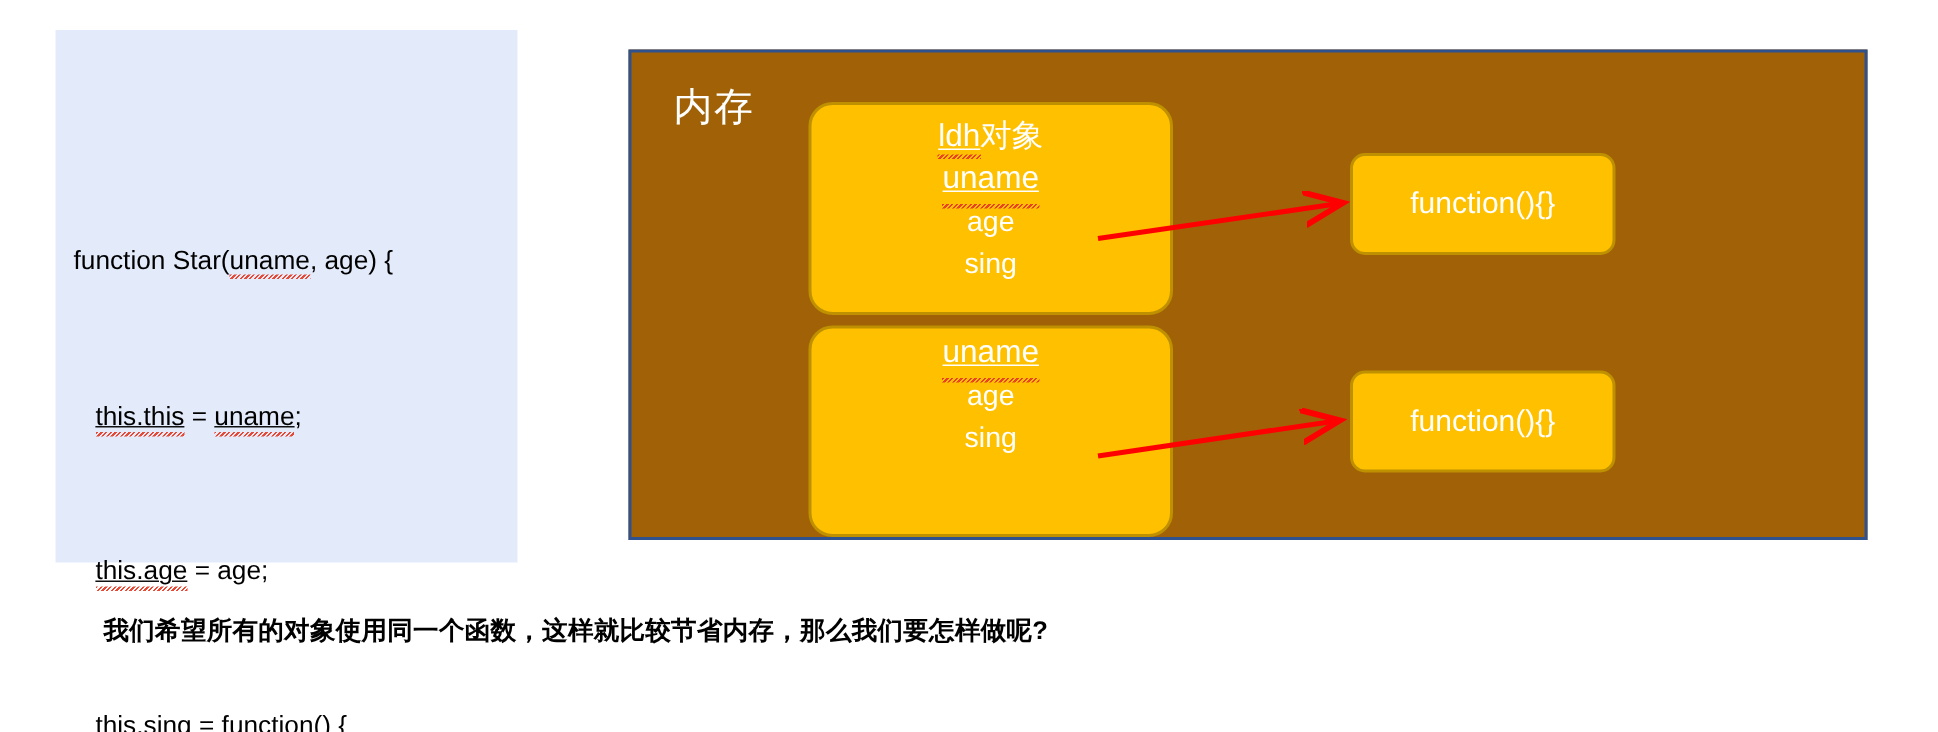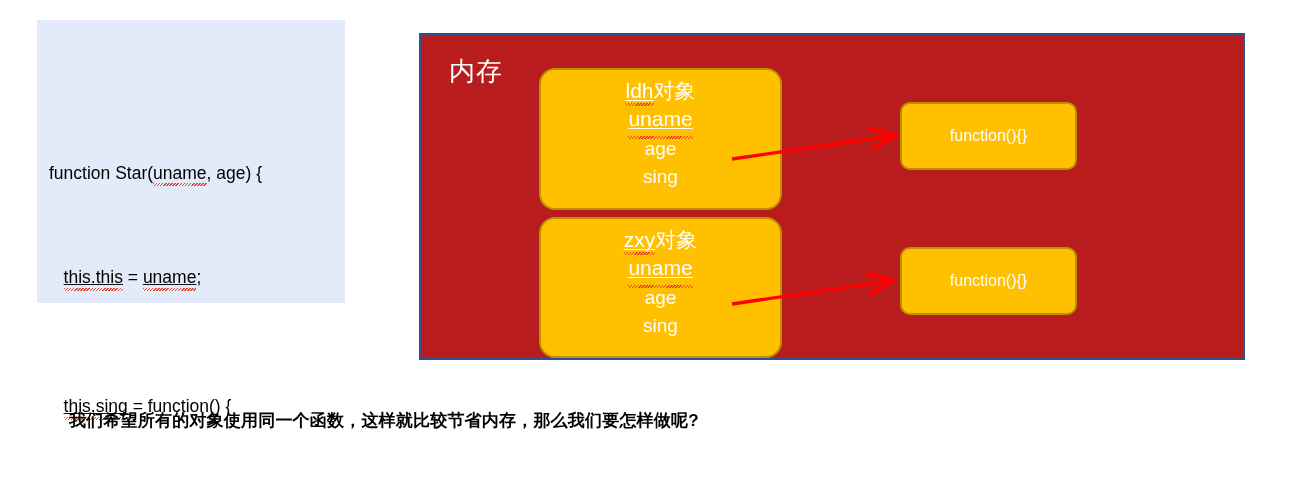--- a/index.html
+++ b/index.html
@@ -80,7 +80,7 @@
     top: 33px;
     width: 826px;
     height: 327px;
-    background: #b91c1c;
+    background: #a16207;
     border: 2px solid #2F528F;
     box-sizing: border-box;
   }

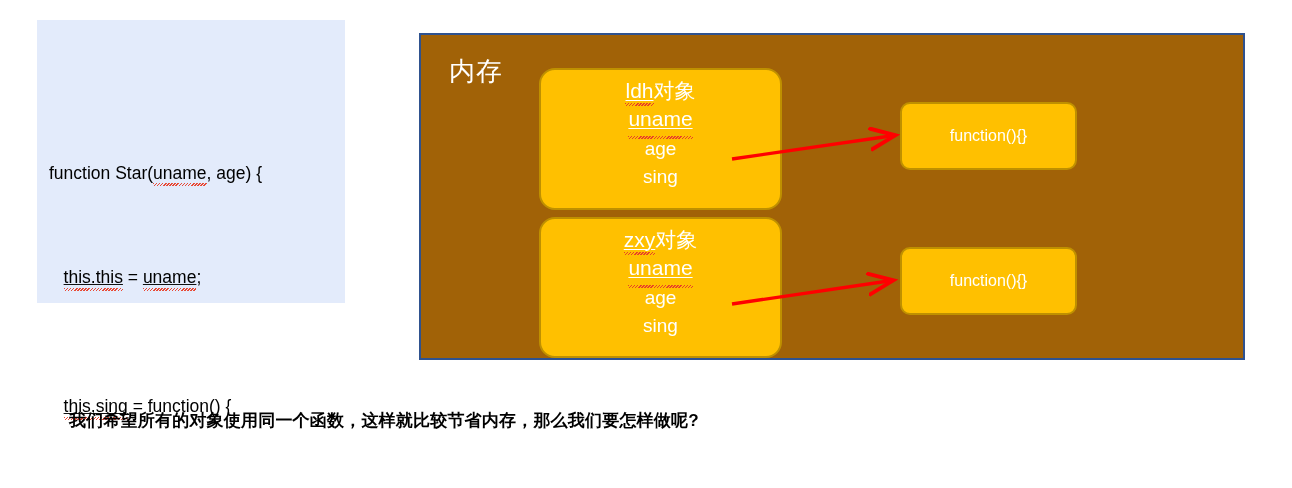--- a/index.html
+++ b/index.html
@@ -137,7 +137,7 @@
     border-radius: 10px;
     box-sizing: border-box;
     color: #ffffff;
-    font-size: 16px;
+    font-size: 20px;
     display: flex;
     align-items: center;
     justify-content: center;

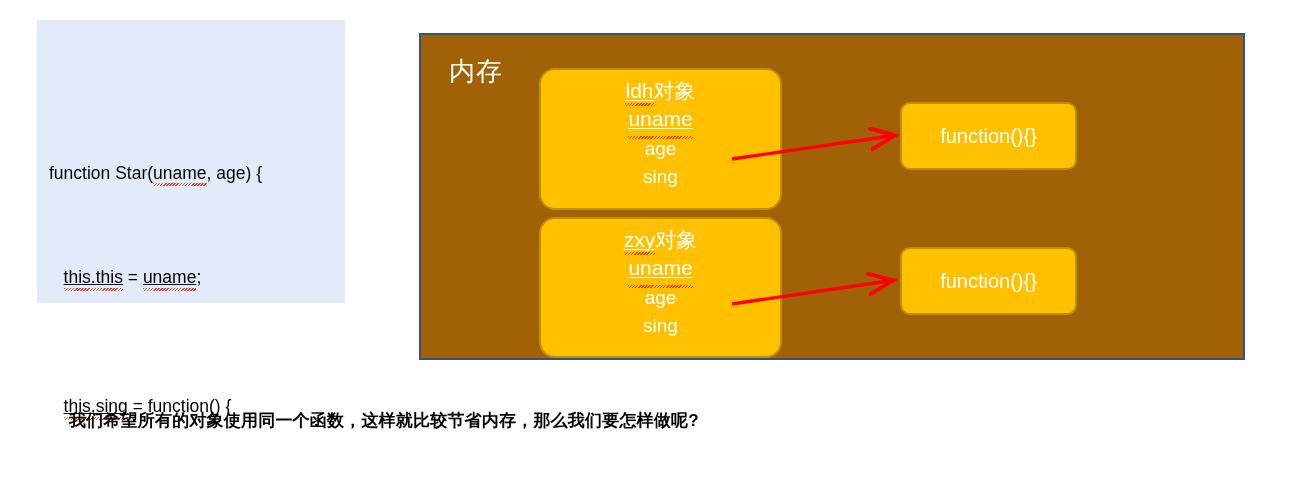--- a/index.html
+++ b/index.html
@@ -21,7 +21,7 @@
     left: 37px;
     top: 20px;
     width: 308px;
-    height: 283px;
+    height: 355px;
     background: #E3EBFB;
   }
   #code-listing {

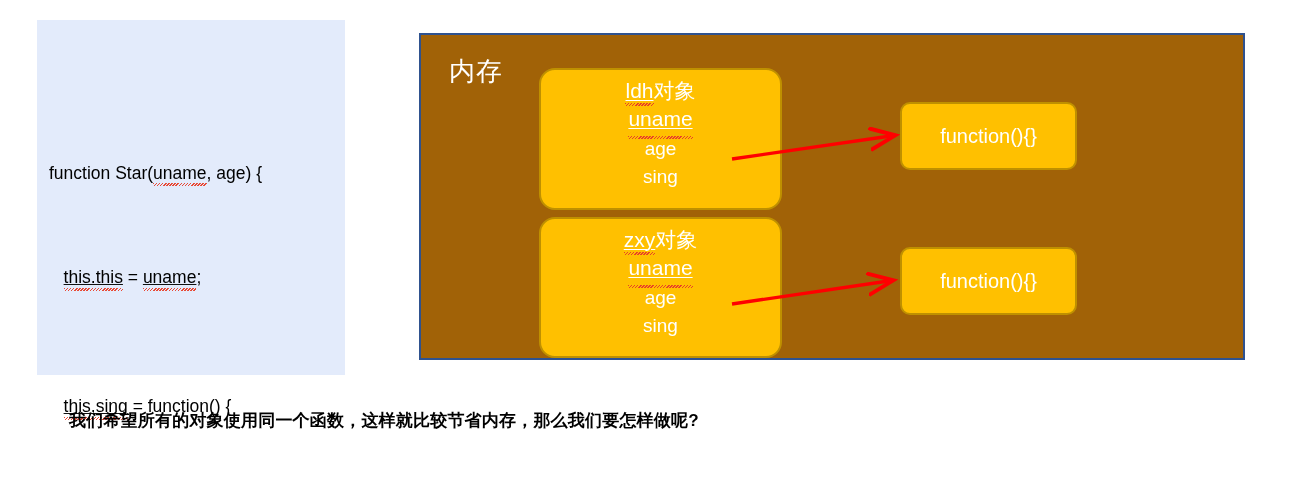--- a/index.html
+++ b/index.html
@@ -204,9 +204,6 @@
   </div>
 
   <div class="obj-box" id="obj-box-zxy">
-    <div>
-      <span class="obj-title"><span class="sqw">zxy</span><span>对象</span></span>
-    </div>
     <div><span class="obj-field obj-field-wide sqw">uname</span></div>
     <div><span class="obj-field">age</span></div>
     <div><span class="obj-field">sing</span></div>

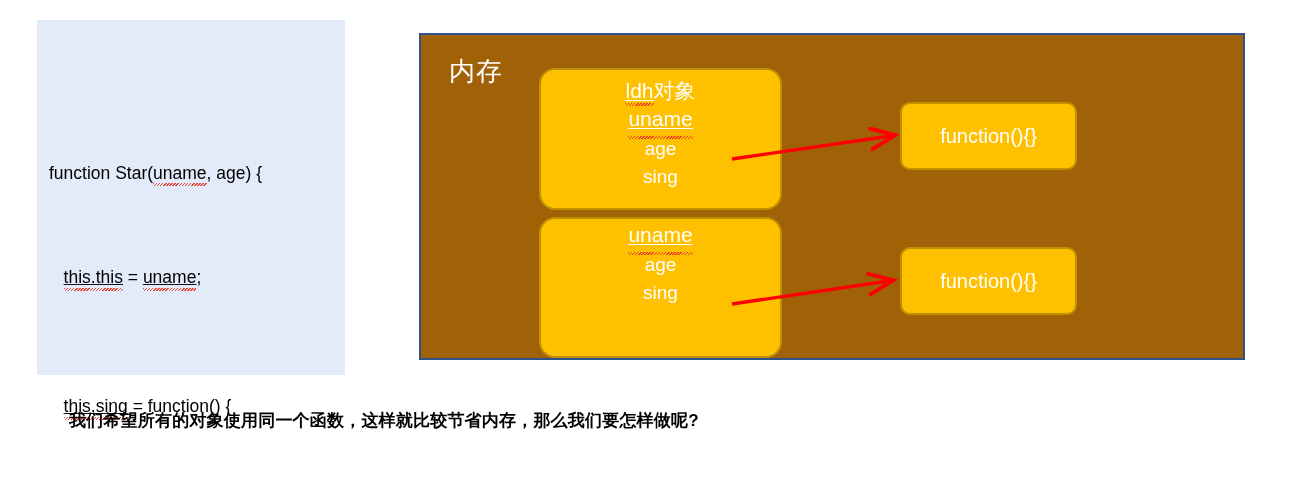--- a/index.html
+++ b/index.html
@@ -174,6 +174,7 @@
 
     <div class="code-line"><span>   </span><span class="sq">this.this</span><span> = </span><span class="sq">uname</span><span>;</span></div>
 
+    <div class="code-line"><span>   </span><span class="sq">this.age</span><span> = age;</span></div>
 
     <div class="code-line"><span>   </span><span class="sq">this.sing</span><span> = function() {</span></div>
 

